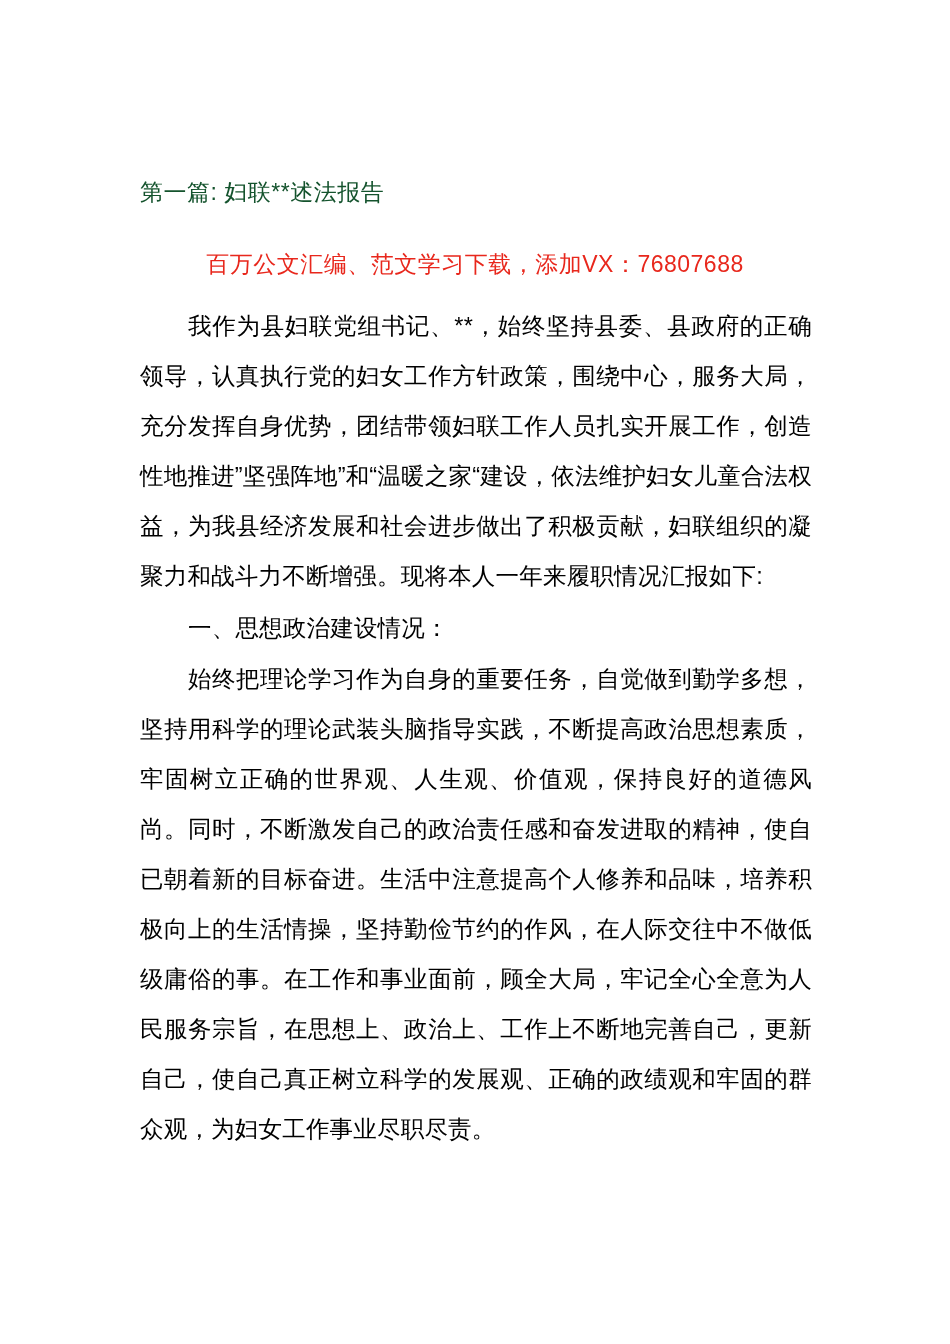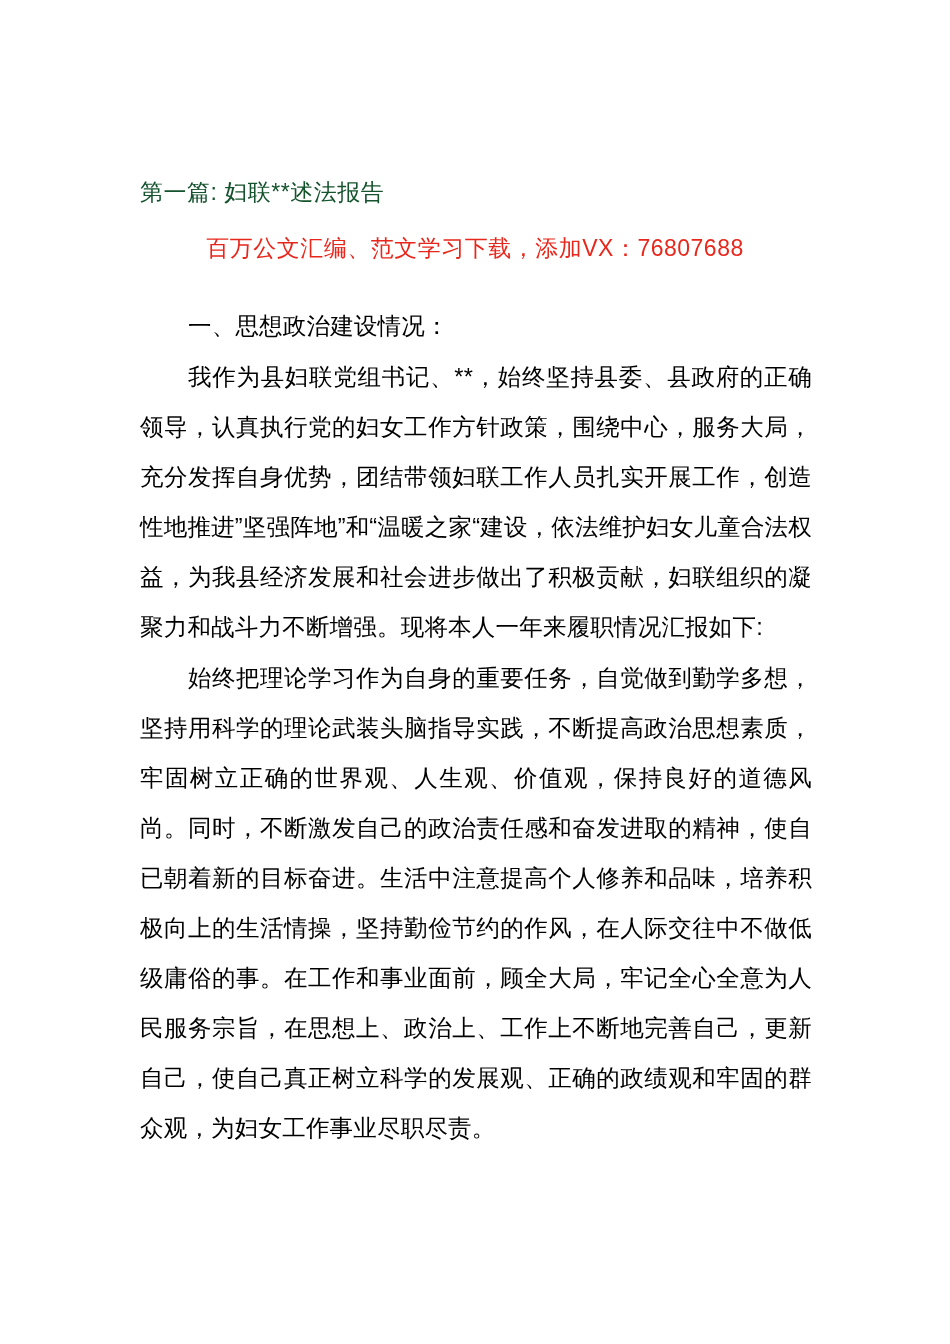--- a/index.html
+++ b/index.html
@@ -24,7 +24,7 @@
   }
   .watermark {
     position: absolute;
-    top: 58px;
+    top: 74px;
     left: 0;
     width: 950px;
     text-align: center;

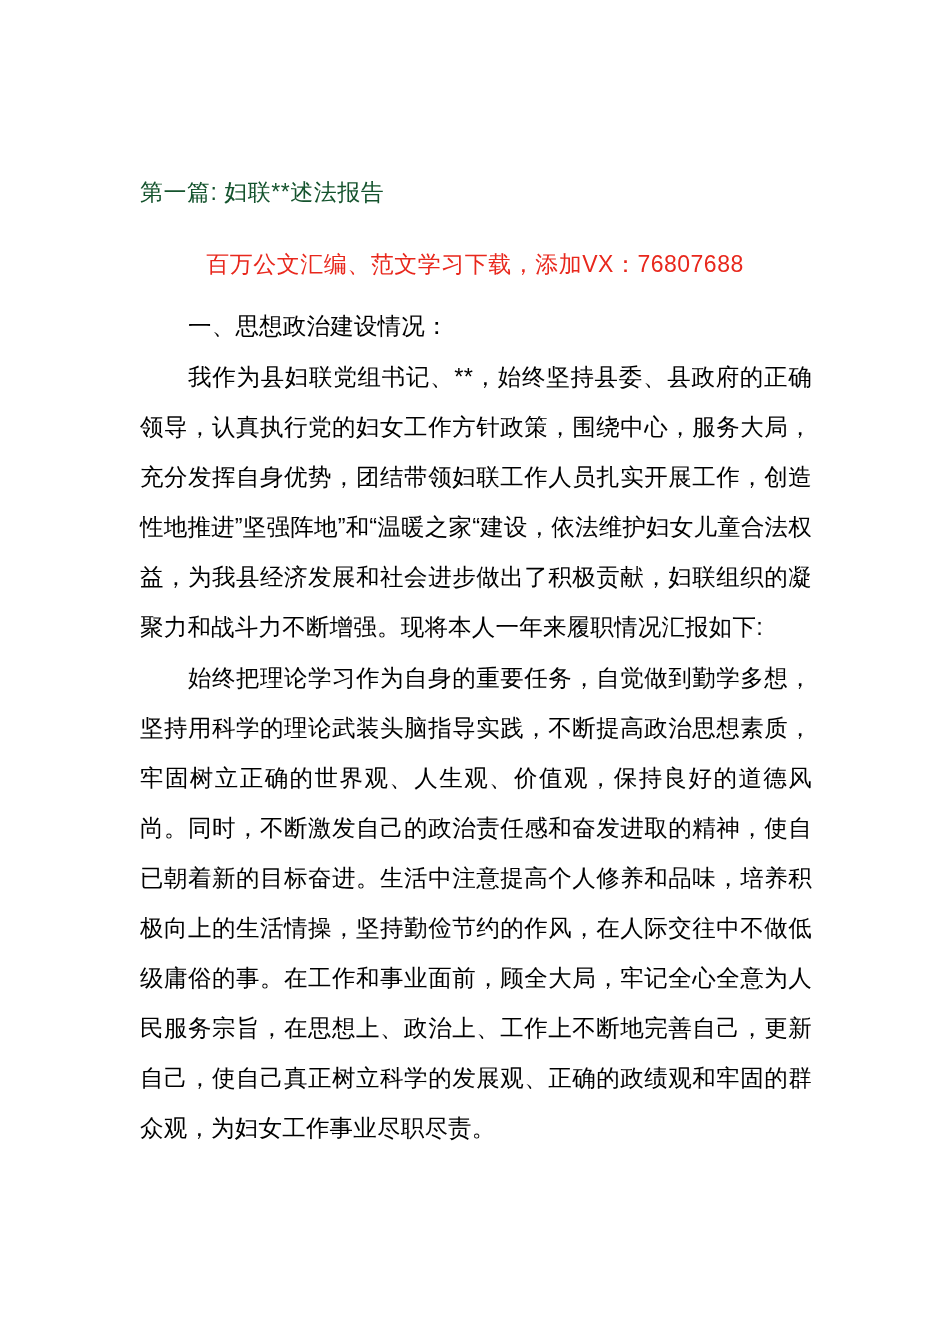--- a/index.html
+++ b/index.html
@@ -71,8 +71,8 @@
   <div class="doc-title">第一篇: 妇联**述法报告</div>
 
   <div class="body-block">
+    <p class="para indent">我作为县妇联党组书记、**，始终坚持县委、县政府的正确领导，认真执行党的妇女工作方针政策，围绕中心，服务大局，充分发挥自身优势，团结带领妇联工作人员扎实开展工作，创造性地推进”坚强阵地”和“温暖之家“建设，依法维护妇女儿童合法权益，为我县经济发展和社会进步做出了积极贡献，妇联组织的凝聚力和战斗力不断增强。现将本人一年来履职情况汇报如下:</p>
     <p class="para indent section">一、思想政治建设情况：</p>
-    <p class="para indent">我作为县妇联党组书记、**，始终坚持县委、县政府的正确领导，认真执行党的妇女工作方针政策，围绕中心，服务大局，充分发挥自身优势，团结带领妇联工作人员扎实开展工作，创造性地推进”坚强阵地”和“温暖之家“建设，依法维护妇女儿童合法权益，为我县经济发展和社会进步做出了积极贡献，妇联组织的凝聚力和战斗力不断增强。现将本人一年来履职情况汇报如下:</p>
     <p class="para indent">始终把理论学习作为自身的重要任务，自觉做到勤学多想，坚持用科学的理论武装头脑指导实践，不断提高政治思想素质，牢固树立正确的世界观、人生观、价值观，保持良好的道德风尚。同时，不断激发自己的政治责任感和奋发进取的精神，使自已朝着新的目标奋进。生活中注意提高个人修养和品味，培养积极向上的生活情操，坚持勤俭节约的作风，在人际交往中不做低级庸俗的事。在工作和事业面前，顾全大局，牢记全心全意为人民服务宗旨，在思想上、政治上、工作上不断地完善自己，更新自己，使自己真正树立科学的发展观、正确的政绩观和牢固的群众观，为妇女工作事业尽职尽责。</p>
   </div>
 

